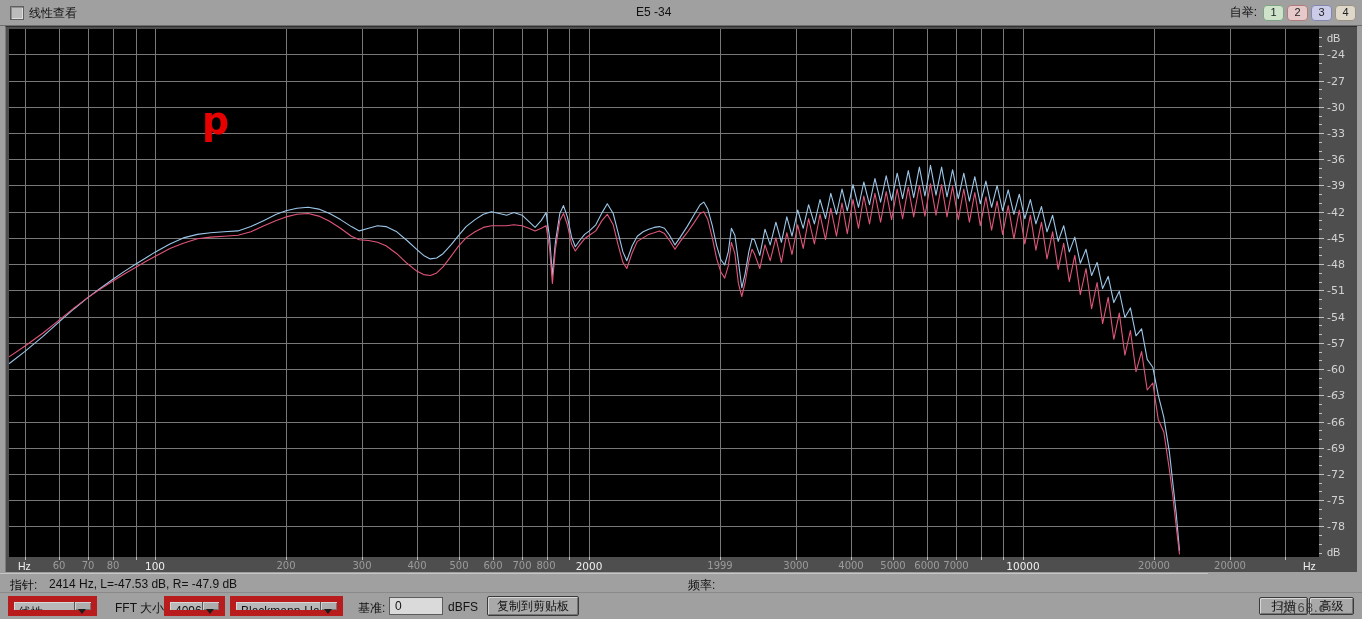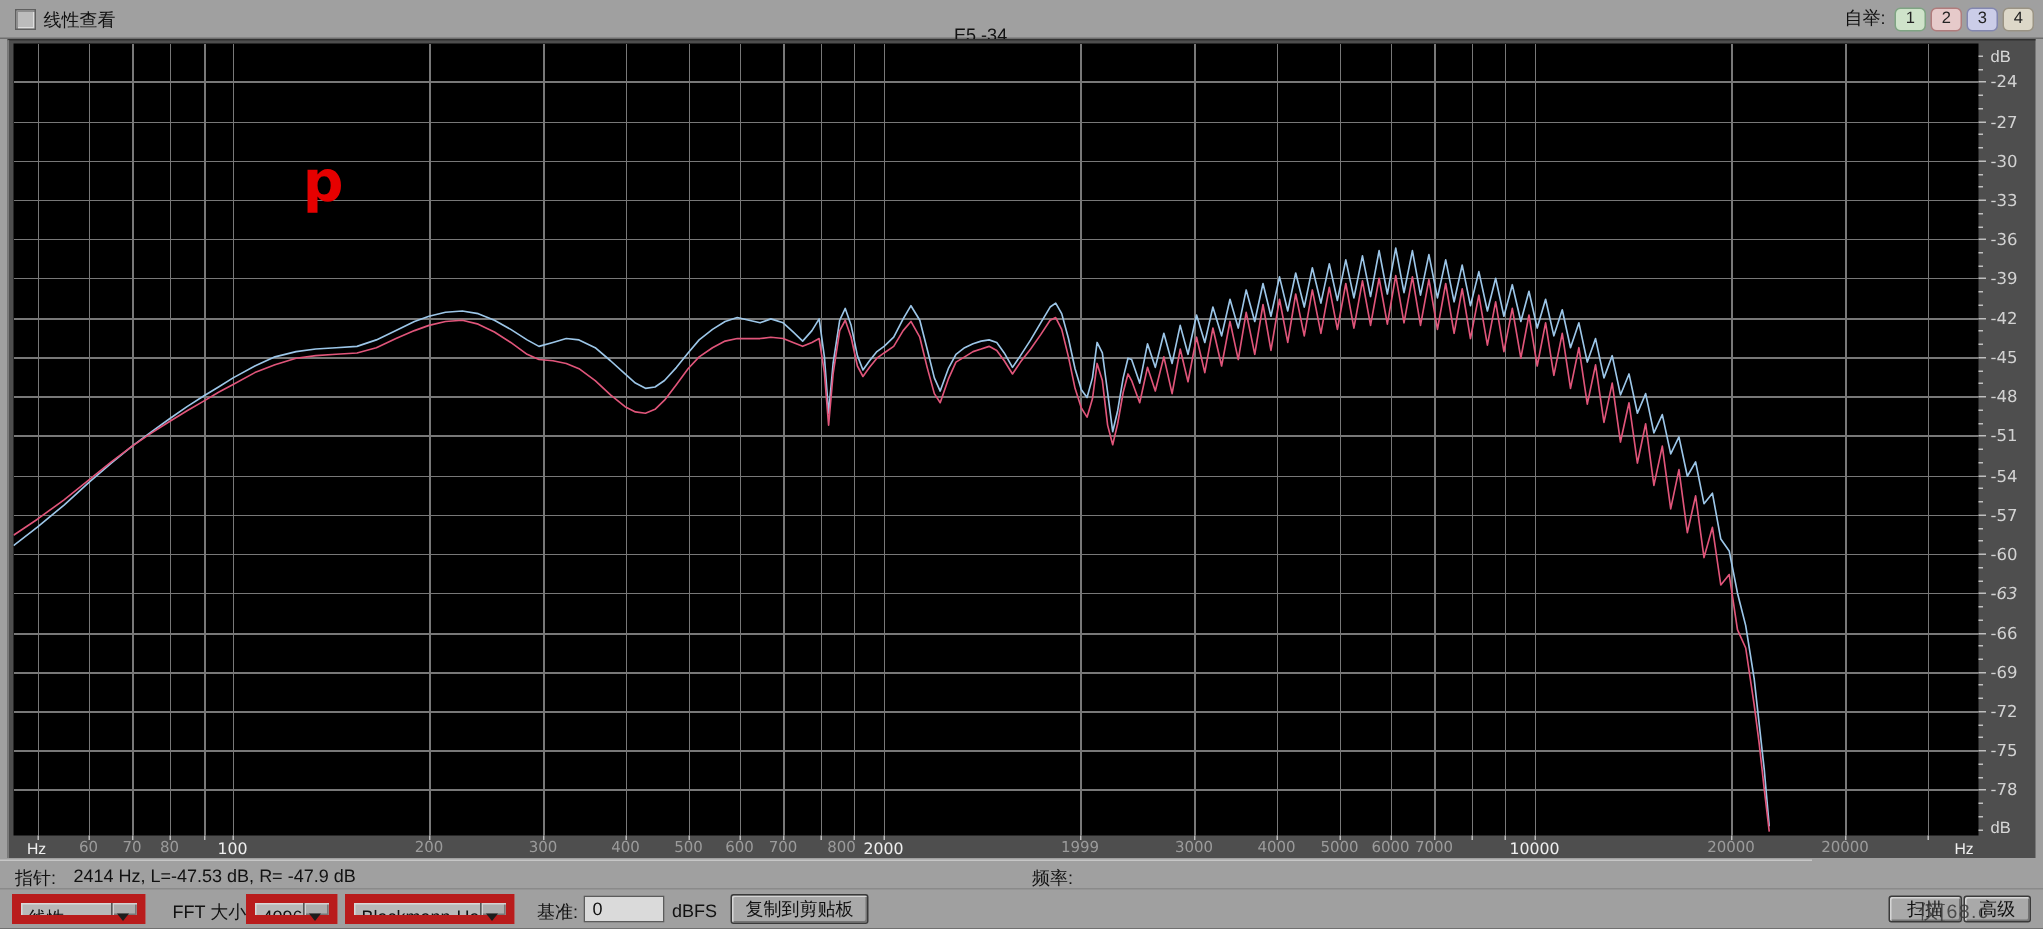--- a/index.html
+++ b/index.html
@@ -12,7 +12,7 @@
   .checkbox{position:absolute;left:10px;top:6px;width:12px;height:12px;background:#bcbcbc;
     border:1px solid #5f5f5f;box-shadow:inset 1px 1px 0 #8e8e8e,inset -1px -1px 0 #dedede;}
   .cb-label{position:absolute;left:29px;top:5px;}
-  .title{position:absolute;left:48%;top:16px;transform:translateX(-50%);}
+  .title{position:absolute;left:48%;top:5px;transform:translateX(-50%);}
   .bootstrap{position:absolute;right:6px;top:4px;display:flex;align-items:center;gap:3px;}
   .bootstrap .bs-label{margin-right:3px;}
   .bs-btn{width:21px;height:16px;border-radius:4px;font-size:11px;line-height:13px;

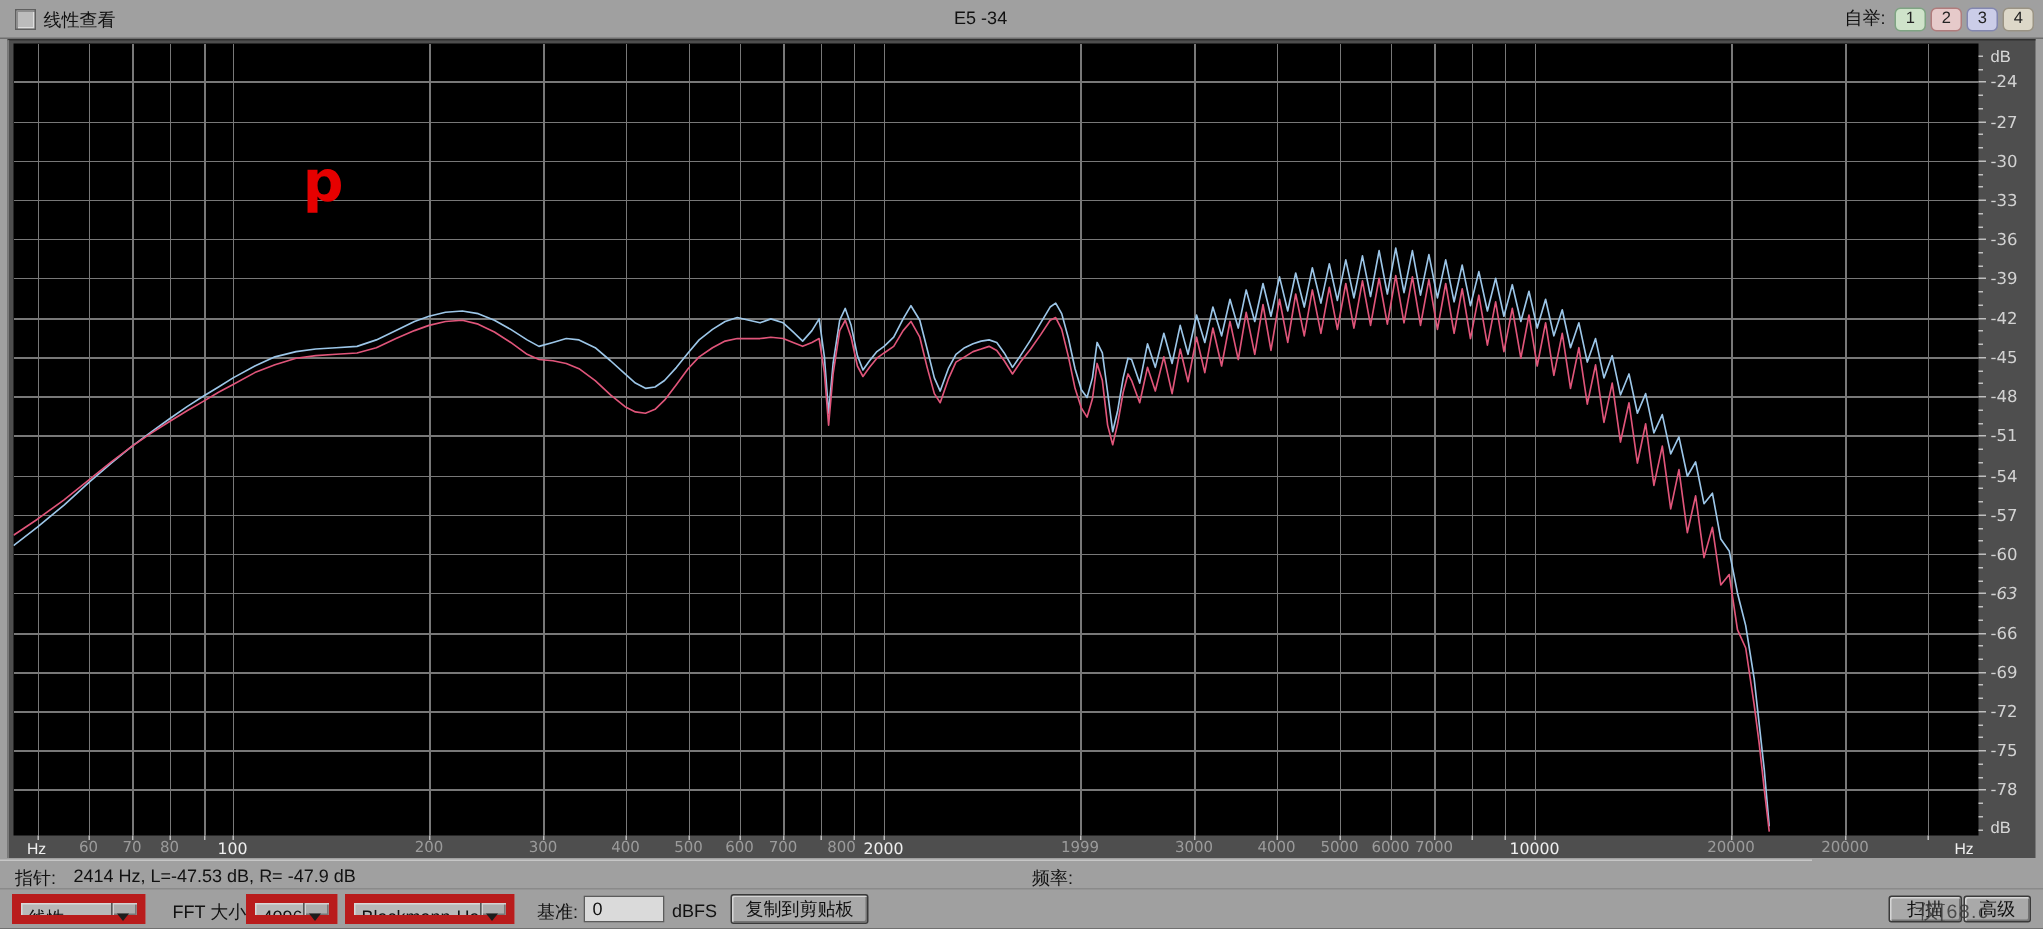--- a/index.html
+++ b/index.html
@@ -210,7 +210,7 @@
         <div class="lbl" style="left: 450px;">500</div>
         <div class="lbl" style="left: 484px;">600</div>
         <div class="lbl" style="left: 513px;">700</div>
-        <div class="lbl" style="left: 538px; padding-left: 28px;">800</div>
+        <div class="lbl" style="left: 523px; padding-left: 28px;">800</div>
         <div class="lbl major" style="left: 580px;">2000</div>
         <div class="lbl" style="left: 711px;">1999</div>
         <div class="lbl" style="left: 787px;">3000</div>

